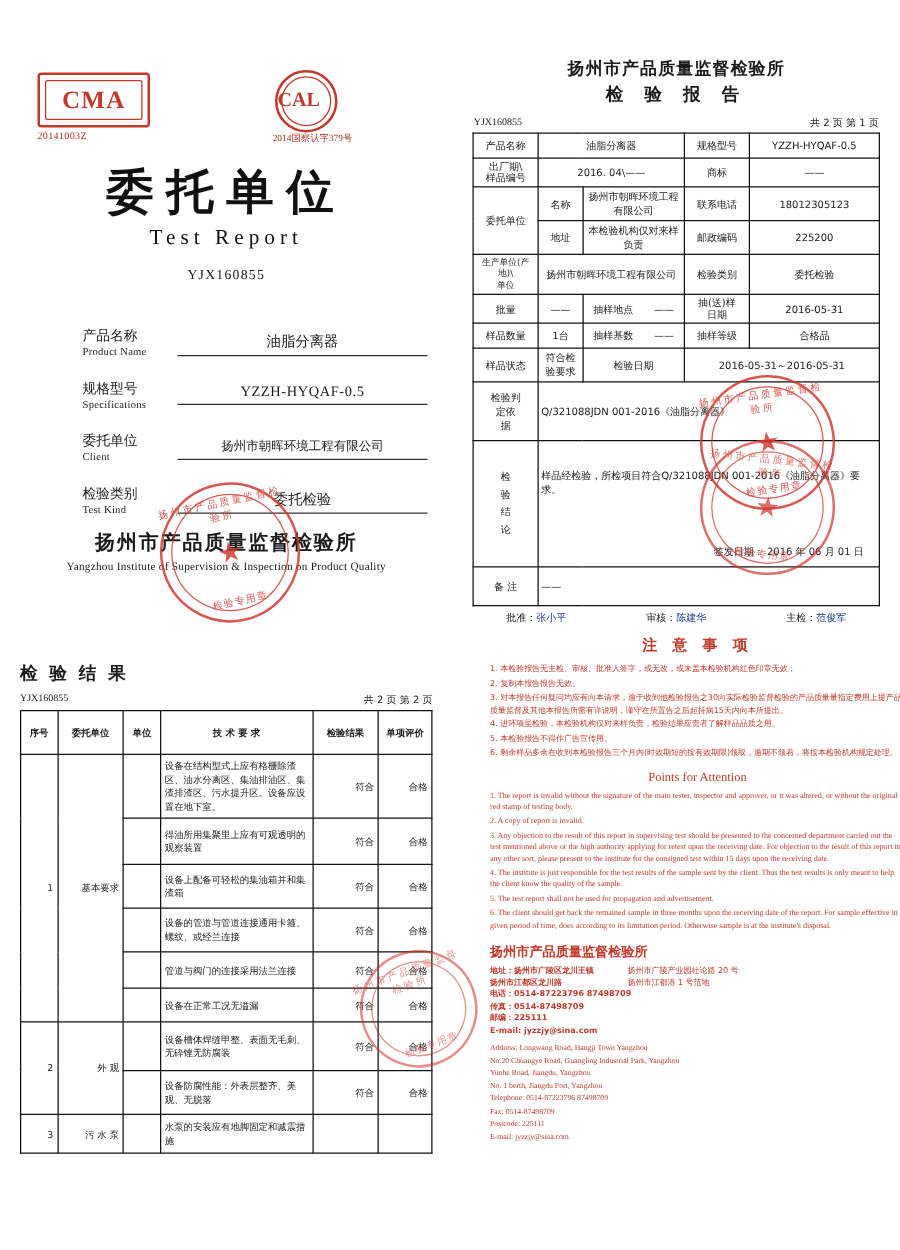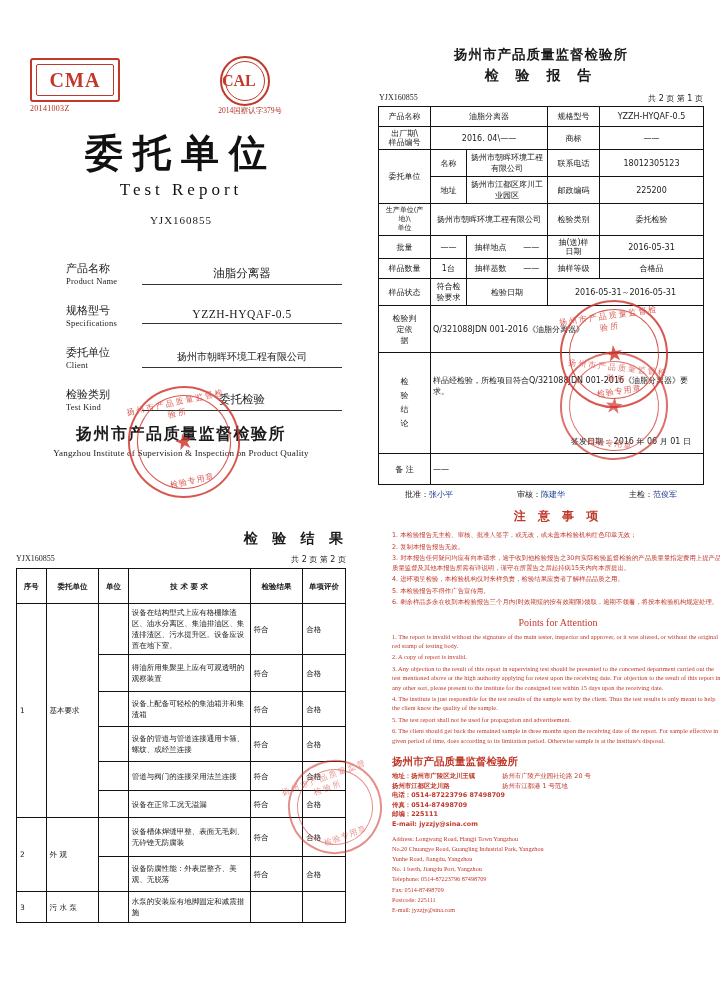--- a/index.html
+++ b/index.html
@@ -196,7 +196,7 @@
       </tr>
       <tr>
         <td class="lbl">地址</td>
-        <td class="val">扬州市江都区庝川工业园区</td>
+        <td class="val">本检验机构仅对来样负责</td>
         <td class="lbl">邮政编码</td>
         <td class="val">225200</td>
       </tr>

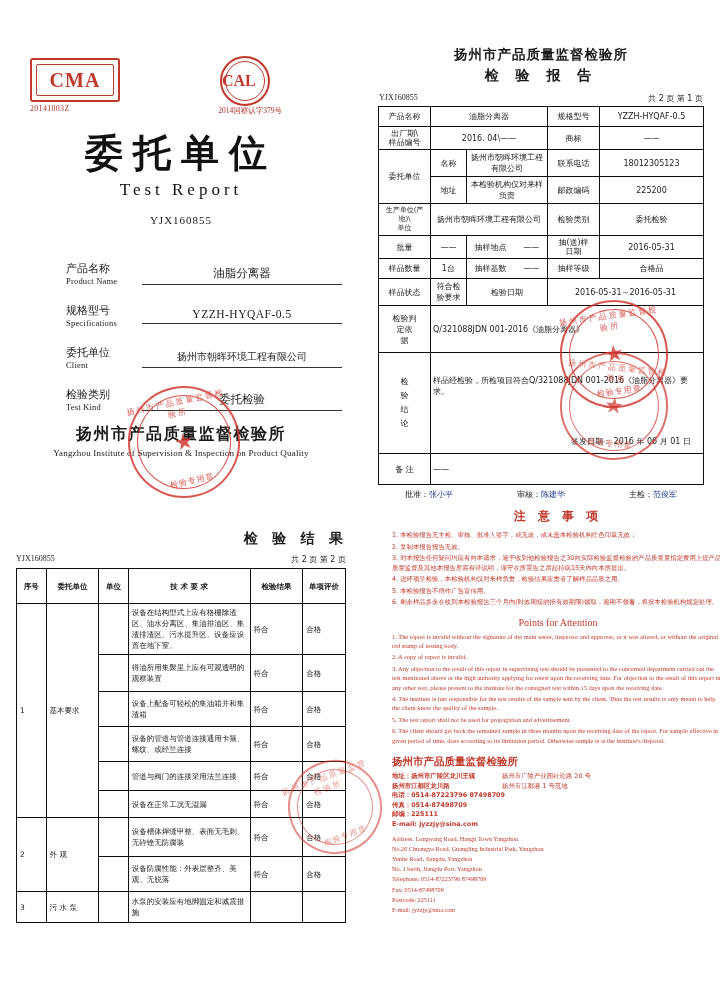--- a/index.html
+++ b/index.html
@@ -66,7 +66,7 @@
 
   
   #results{left:16px;top:530px;width:330px;}
-  #resTitle{text-align:right;font-size:14px;font-weight:bold;letter-spacing:3px;font-family:Liberation Mono, monospace;}
+  #resTitle{text-align:left;font-size:14px;font-weight:bold;letter-spacing:3px;font-family:Liberation Serif, serif;}
   .resMeta{display:flex;justify-content:space-between;font-size:8px;margin-top:6px;}
   table.res{border-collapse:collapse;width:100%;table-layout:fixed;margin-top:3px;}
   table.res td{border:1px solid #111;font-size:7.5px;padding:2px 3px;font-family:"DejaVu Sans", sans-serif;

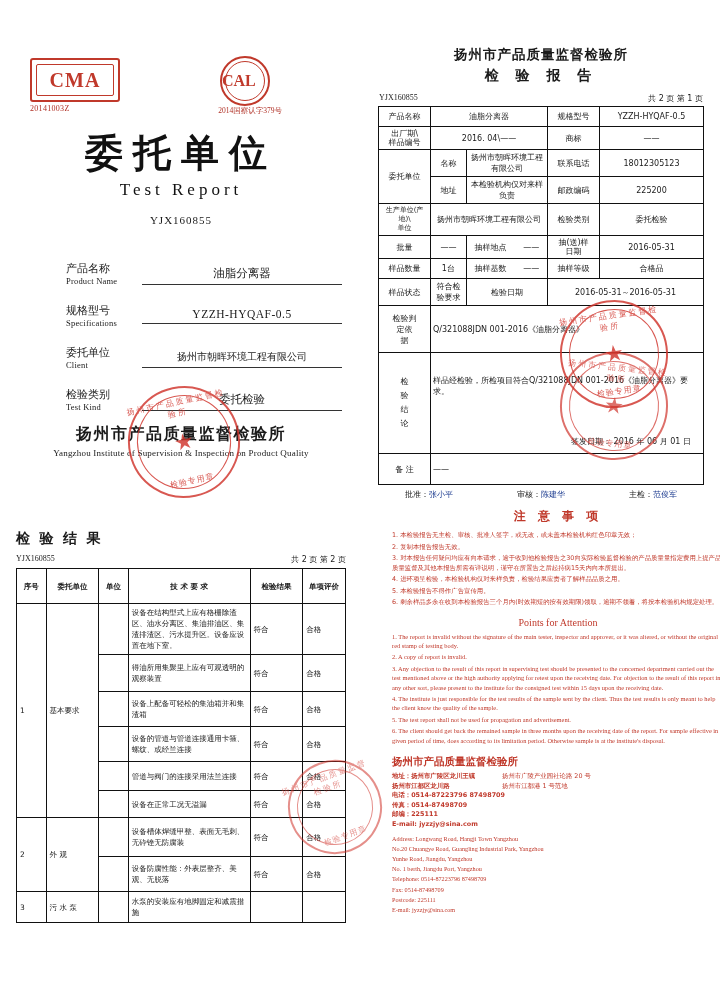--- a/index.html
+++ b/index.html
@@ -72,7 +72,7 @@
   table.res td{border:1px solid #111;font-size:7.5px;padding:2px 3px;font-family:"DejaVu Sans", sans-serif;
                vertical-align:middle;line-height:11px;}
   table.res td.h{text-align:center;height:30px;font-weight:bold;}
-  table.res td.c{text-align:left;}
+  table.res td.c{text-align:right;}
   #resStamp{left:288px;top:760px;width:90px;height:90px;}
 
   

